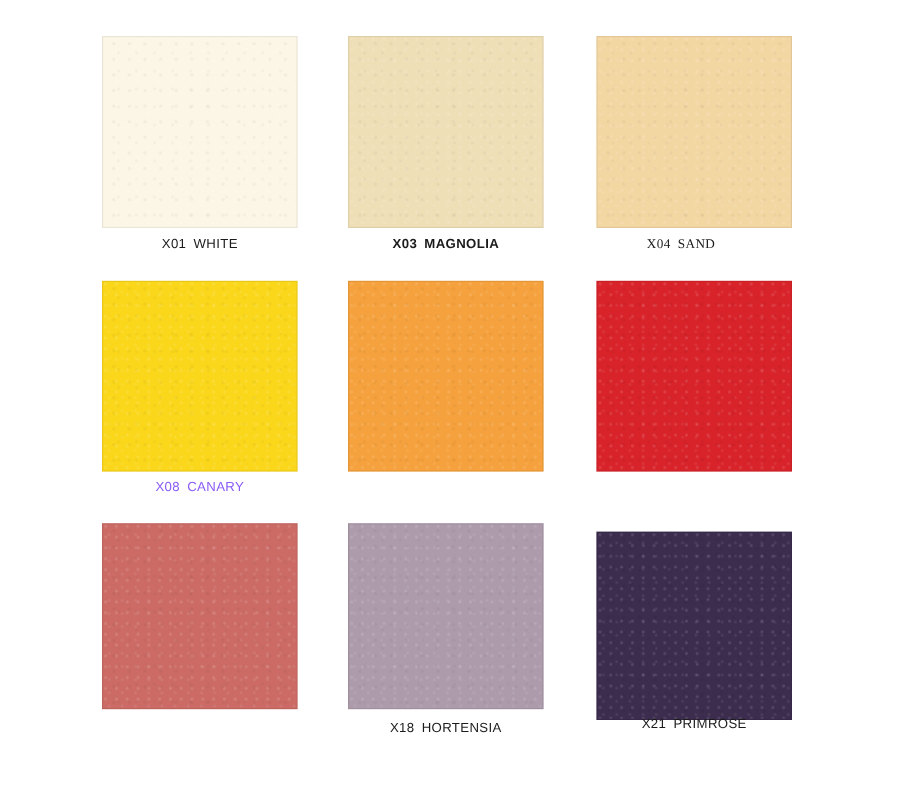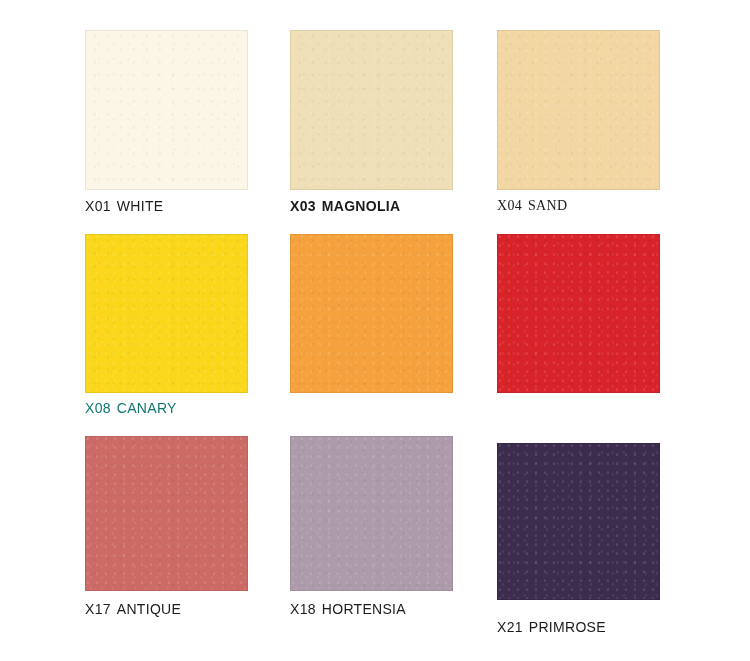--- a/index.html
+++ b/index.html
@@ -52,8 +52,9 @@
     position: absolute;
     left: 0;
     width: 100%;
+    text-align: center;
     color: #1b1b1b;
-    font-size: 14px;
+    font-size: 11px;
     letter-spacing: 0.3px;
     white-space: nowrap;
   }

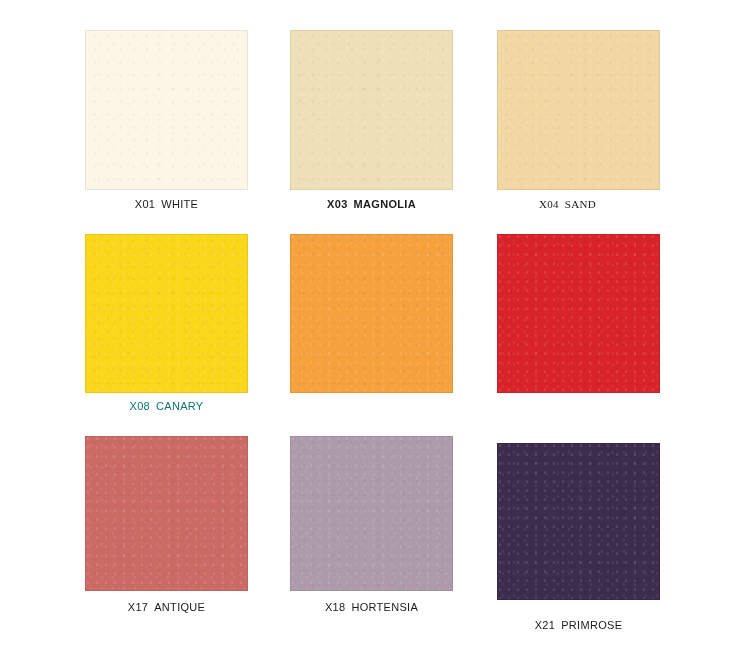--- a/index.html
+++ b/index.html
@@ -80,7 +80,7 @@
     </div>
     <div class="swatch-cell" style="left: 85px; top: 234px; width: 163px; height: 188px;">
       <div class="swatch" style="width: 163px; height: 159px; background-color: rgb(250, 215, 27);"></div>
-      <div class="swatch-label" style="top: 166px; color: #0f766e;"><span class="code">X08</span><span class="name">CANARY</span></div>
+      <div class="swatch-label" style="top: 166px; color: #8b5cf6;"><span class="code">X08</span><span class="name">CANARY</span></div>
     </div>
     <div class="swatch-cell" style="left: 290px; top: 234px; width: 163px; height: 188px;">
       <div class="swatch" style="width: 163px; height: 159px; background-color: rgb(245, 161, 61);"></div>

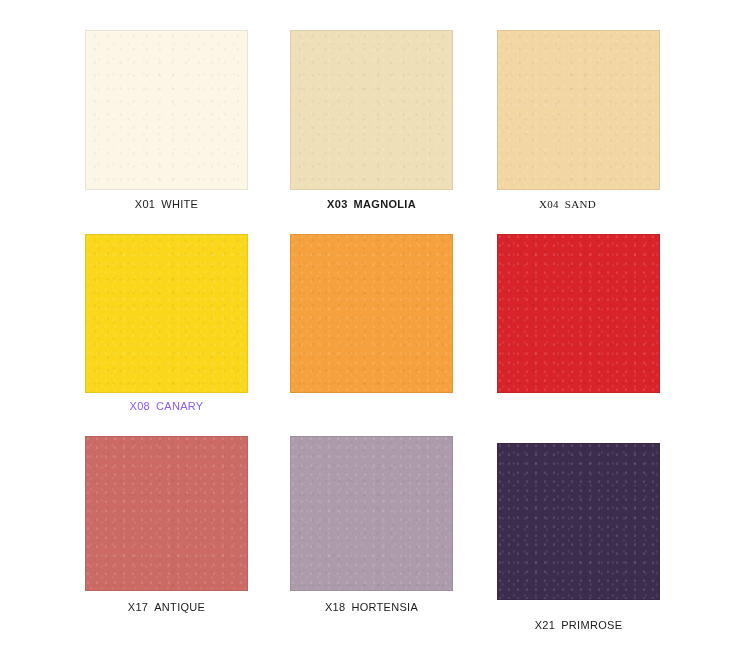--- a/index.html
+++ b/index.html
@@ -90,7 +90,6 @@
     </div>
     <div class="swatch-cell" style="left: 85px; top: 436px; width: 163px; height: 187px;">
       <div class="swatch" style="width: 163px; height: 155px; background-color: rgb(204, 107, 102);"></div>
-      <div class="swatch-label" style="top: 165px; color: rgb(27, 27, 27);"><span class="code">X17</span><span class="name">ANTIQUE</span></div>
     </div>
     <div class="swatch-cell" style="left: 290px; top: 436px; width: 163px; height: 187px;">
       <div class="swatch" style="width: 163px; height: 155px; background-color: rgb(173, 155, 171);"></div>

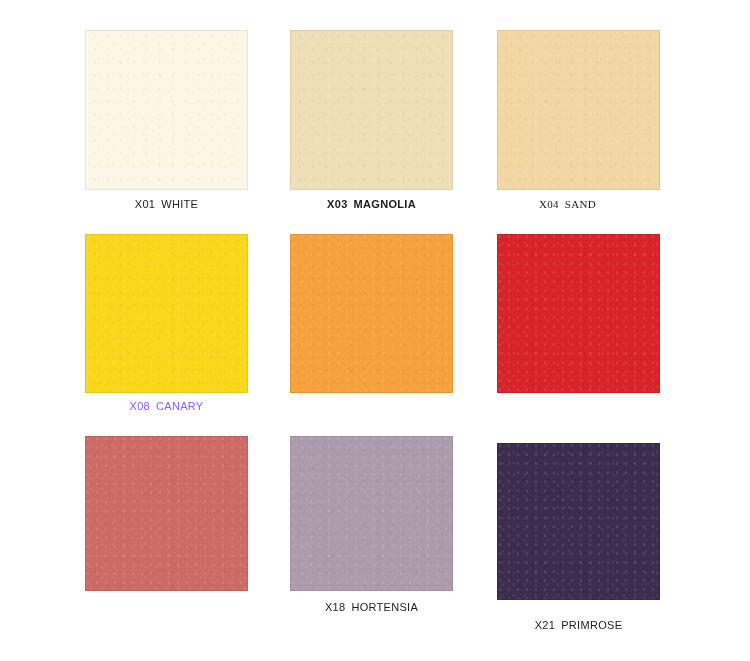--- a/index.html
+++ b/index.html
@@ -97,7 +97,7 @@
     </div>
     <div class="swatch-cell" style="left: 497px; top: 443px; width: 163px; height: 187px;">
       <div class="swatch" style="width: 163px; height: 157px; background-color: rgb(60, 44, 78);"></div>
-      <div class="swatch-label" style="top: 176px; color: rgb(27, 27, 27);"><span class="code">X21</span><span class="name">PRIMROSE</span></div>
+      <div class="swatch-label" style="top: 155px; color: rgb(27, 27, 27);"><span class="code">X21</span><span class="name">PRIMROSE</span></div>
     </div>
   </div>
 

